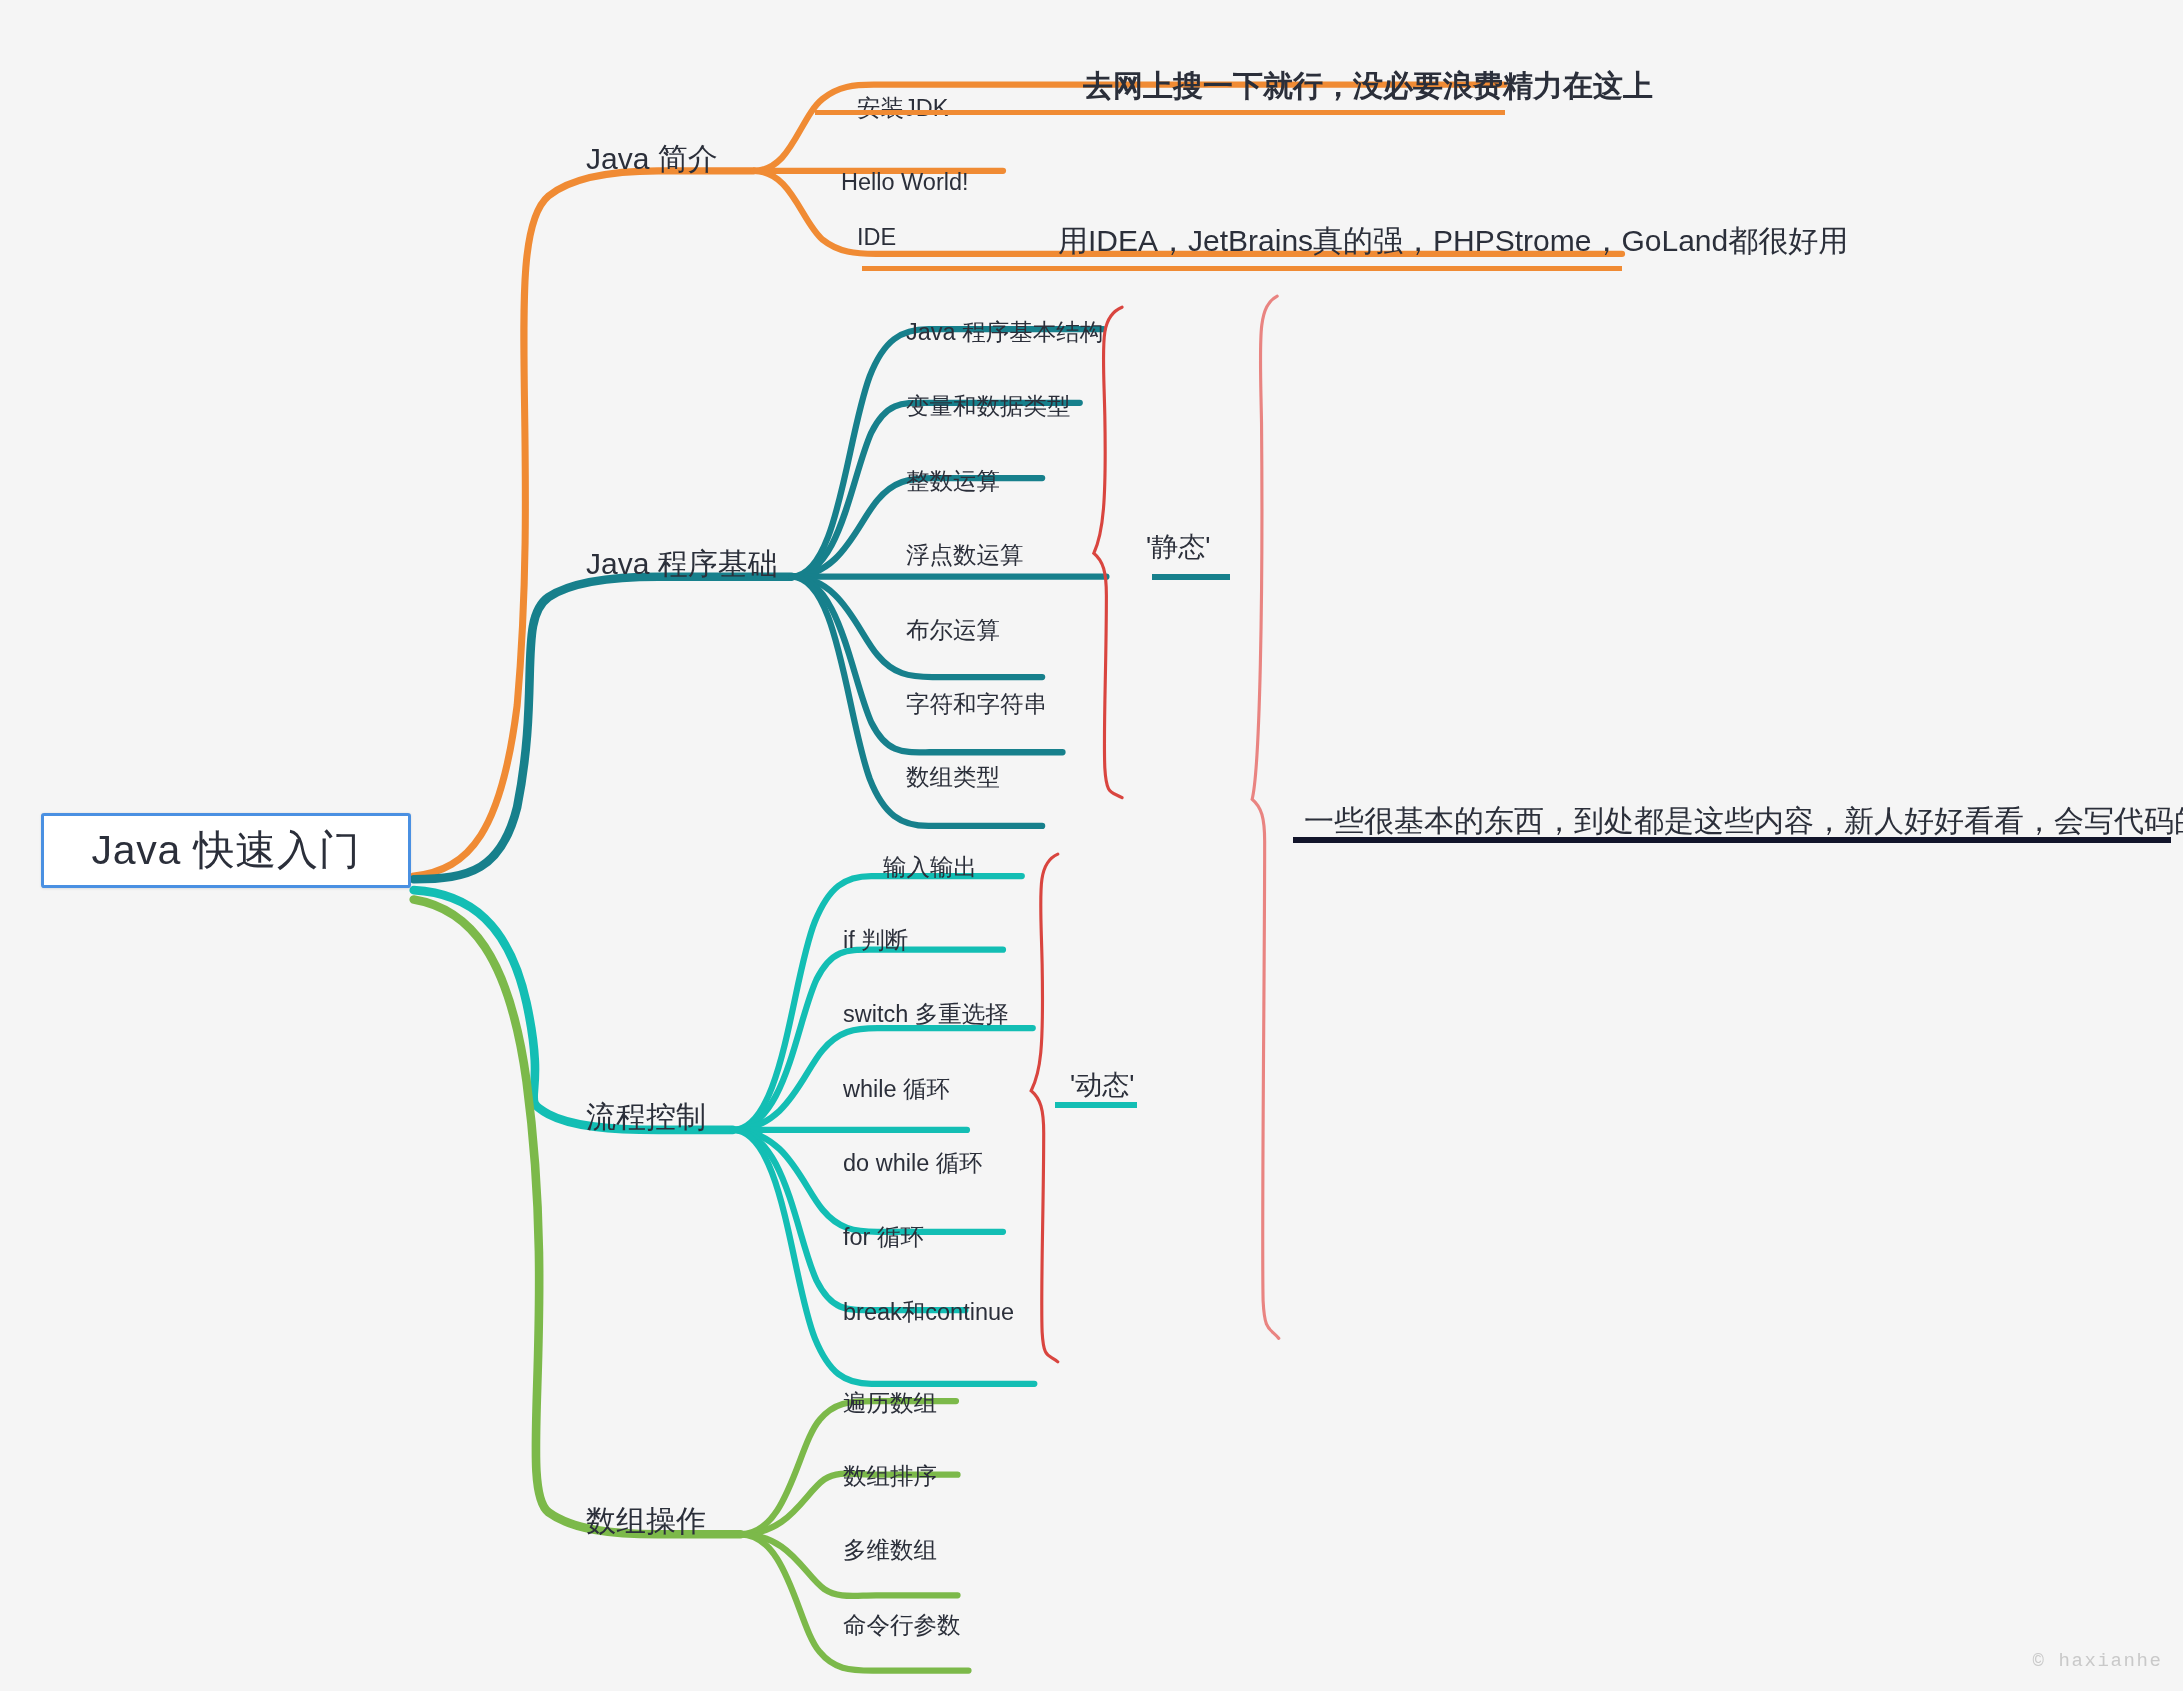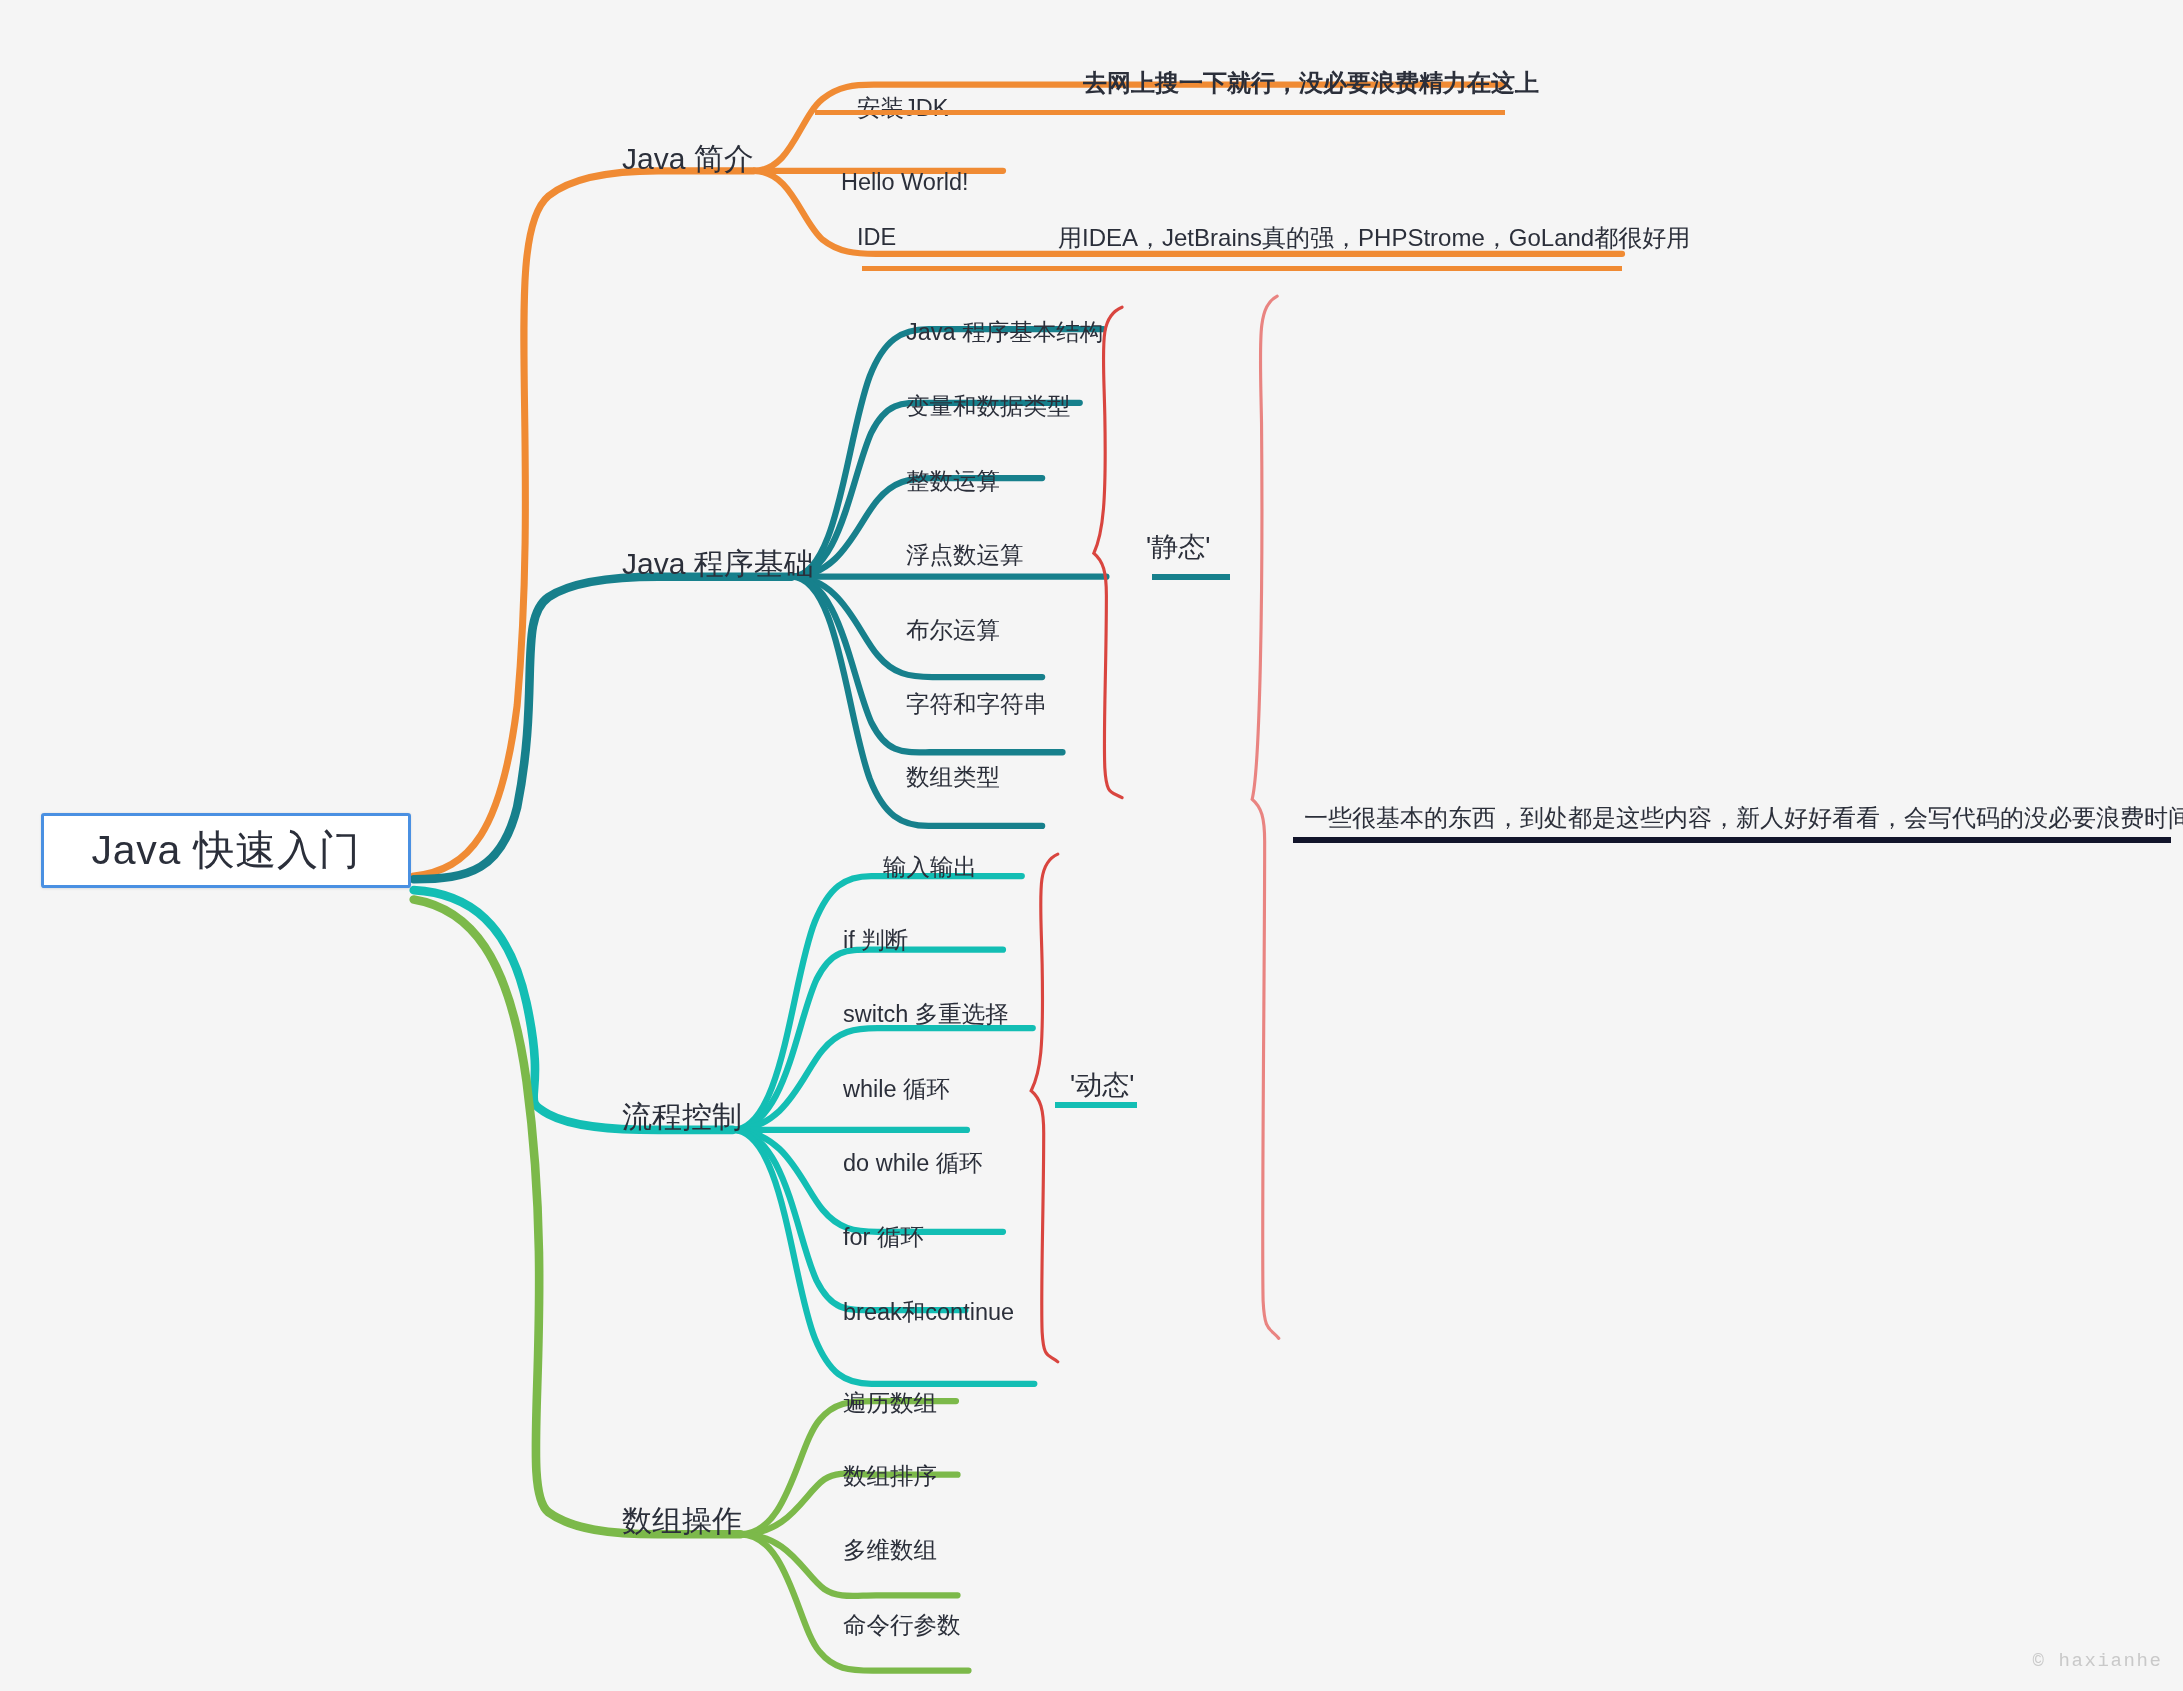--- a/index.html
+++ b/index.html
@@ -61,7 +61,7 @@
   
   .lvl2 { font-size: 23.5px; }
   
-  .note { font-size: 24px; color: #2b2f3a; white-space: nowrap; }
+  .note { font-size: 30px; color: #2b2f3a; white-space: nowrap; }
   .note-bold { font-weight: bold; }
   .bracket-label { font-size: 27px; color: #2b2f3a; white-space: nowrap; }
   #watermark {

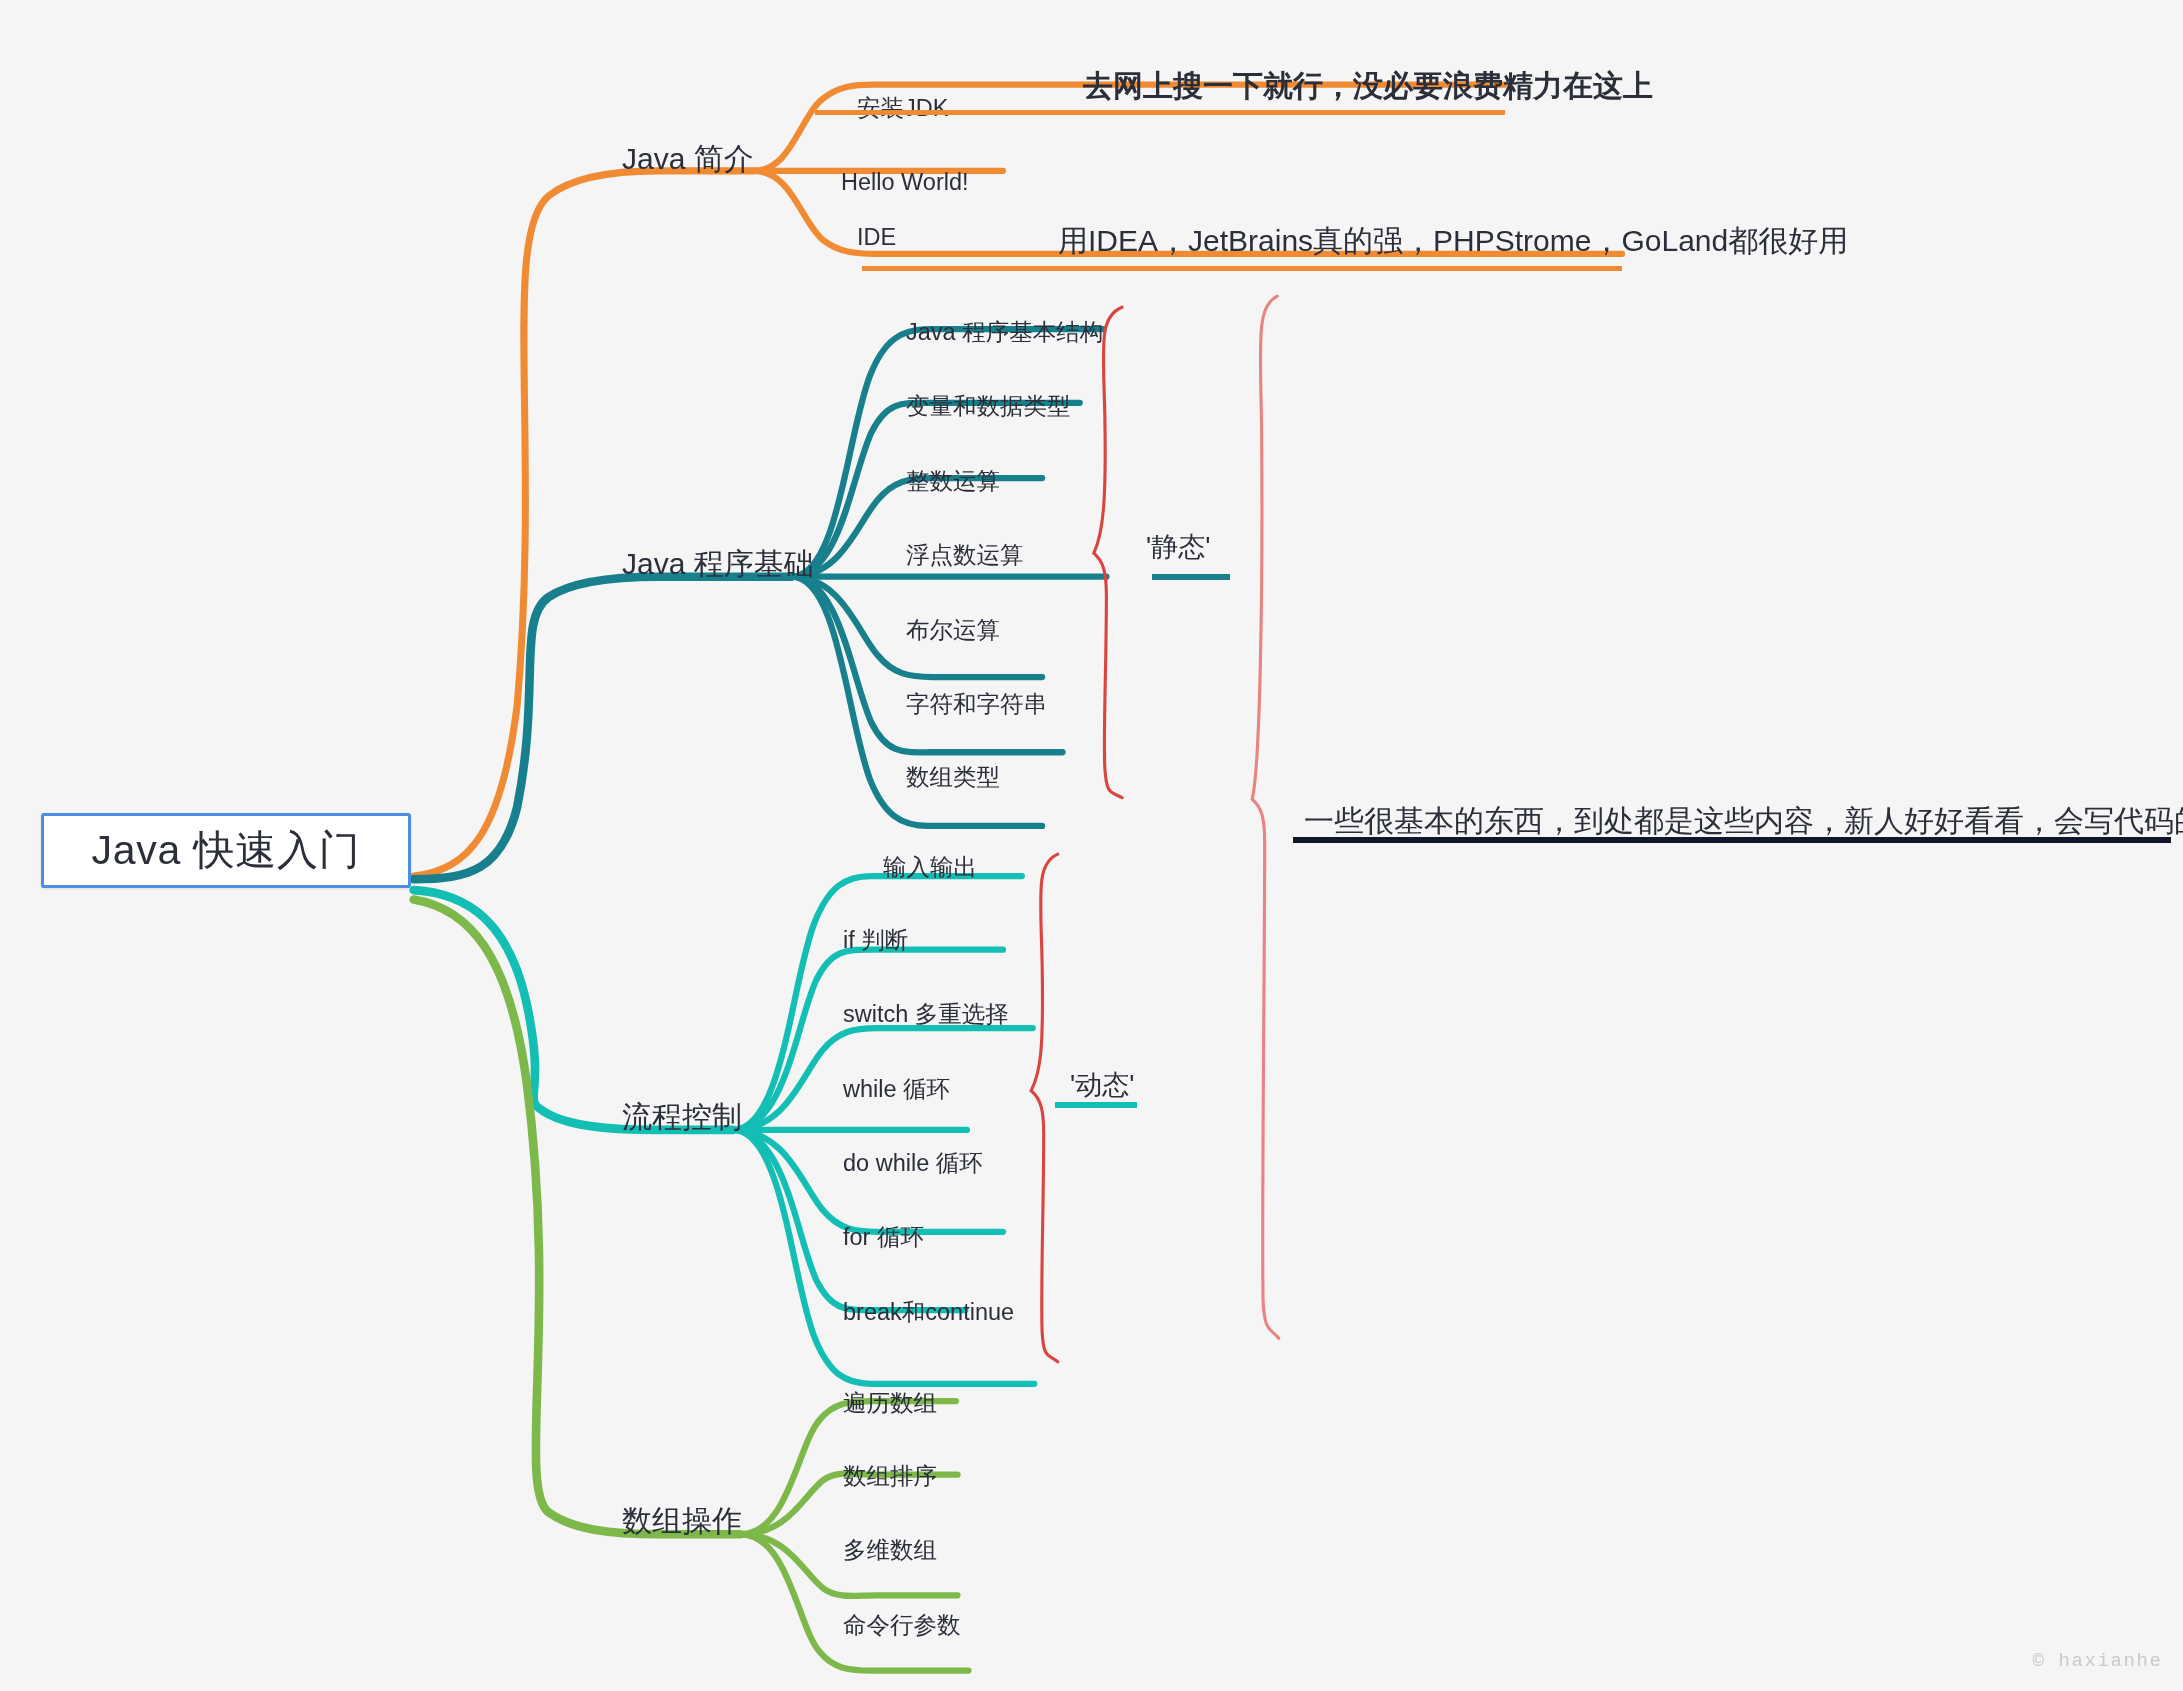--- a/index.html
+++ b/index.html
@@ -57,7 +57,7 @@
     letter-spacing: 0.8px;
   }
   
-  .lvl1 { font-size: 30px; margin-left: 36px; }
+  .lvl1 { font-size: 30px; }
   
   .lvl2 { font-size: 23.5px; }
   

